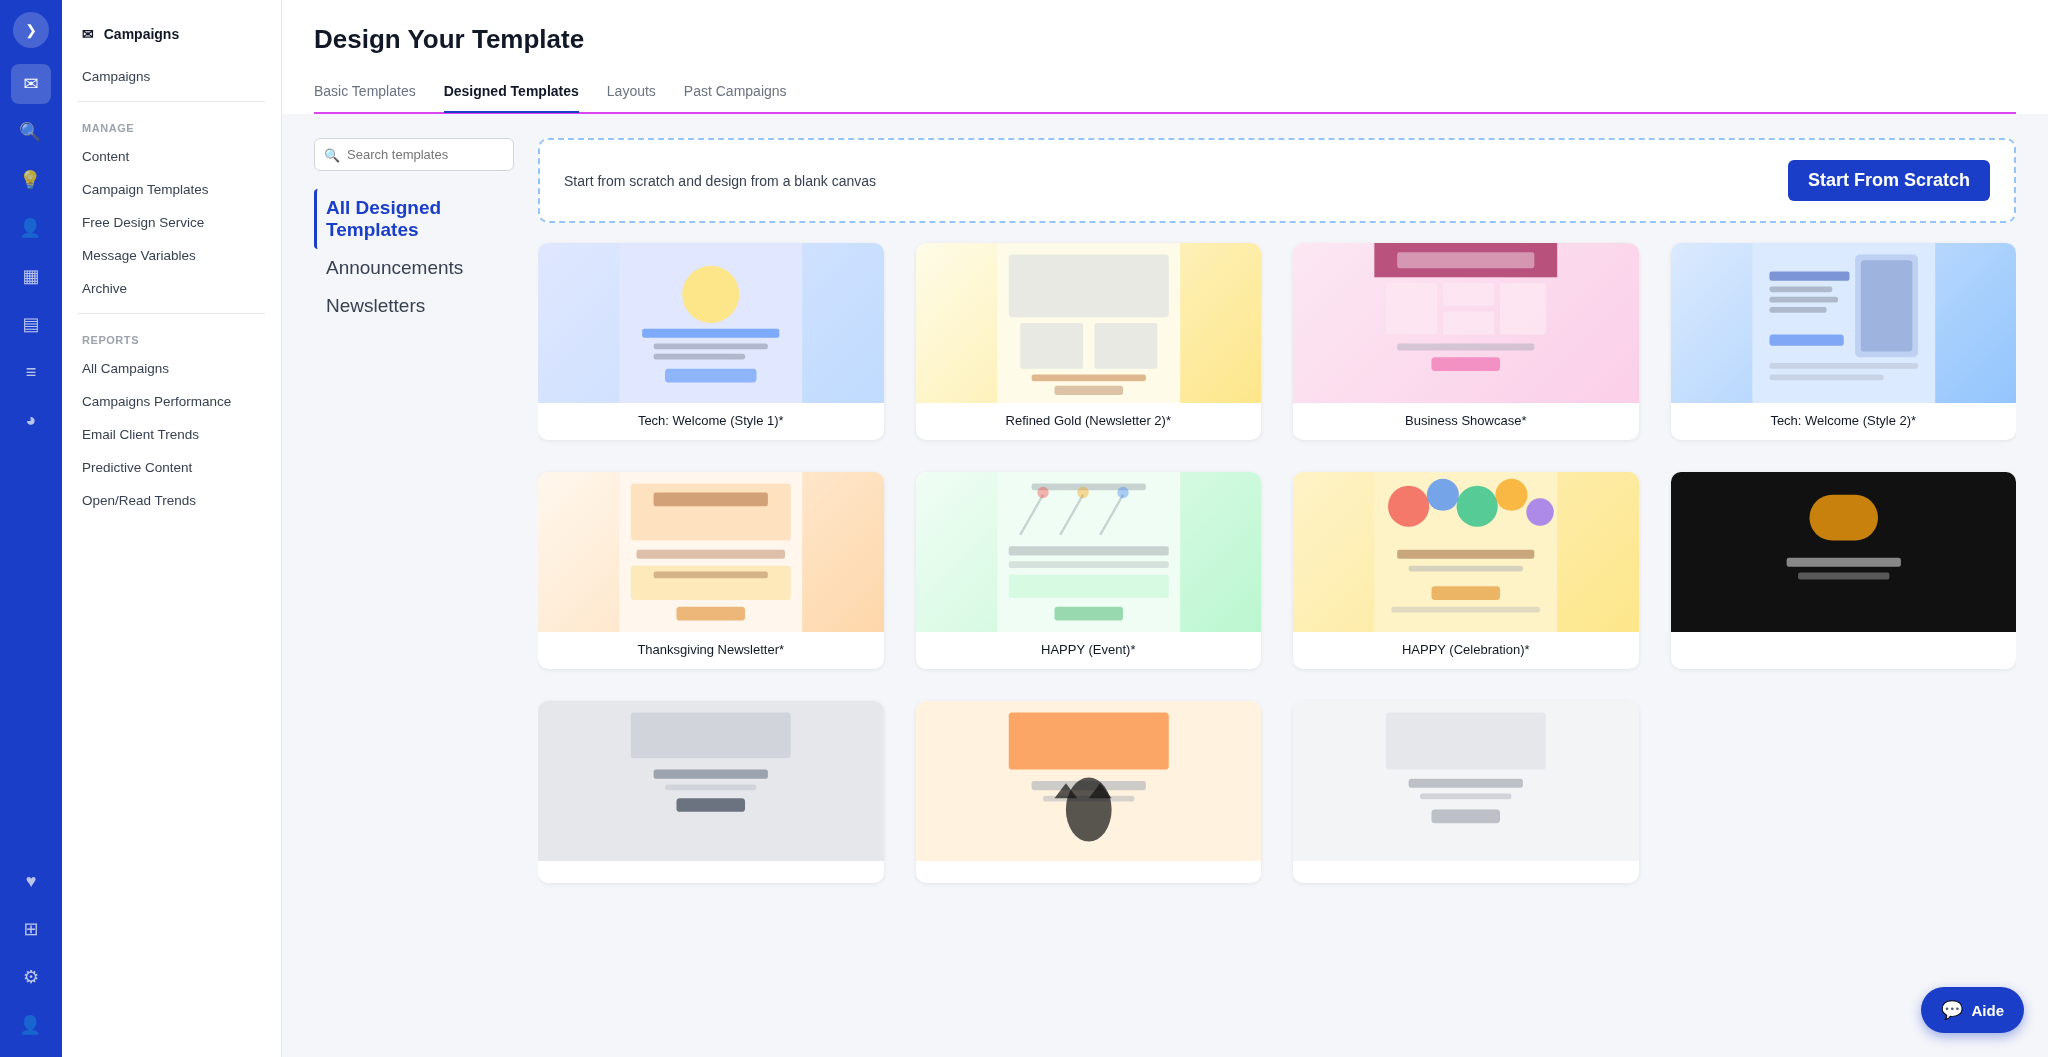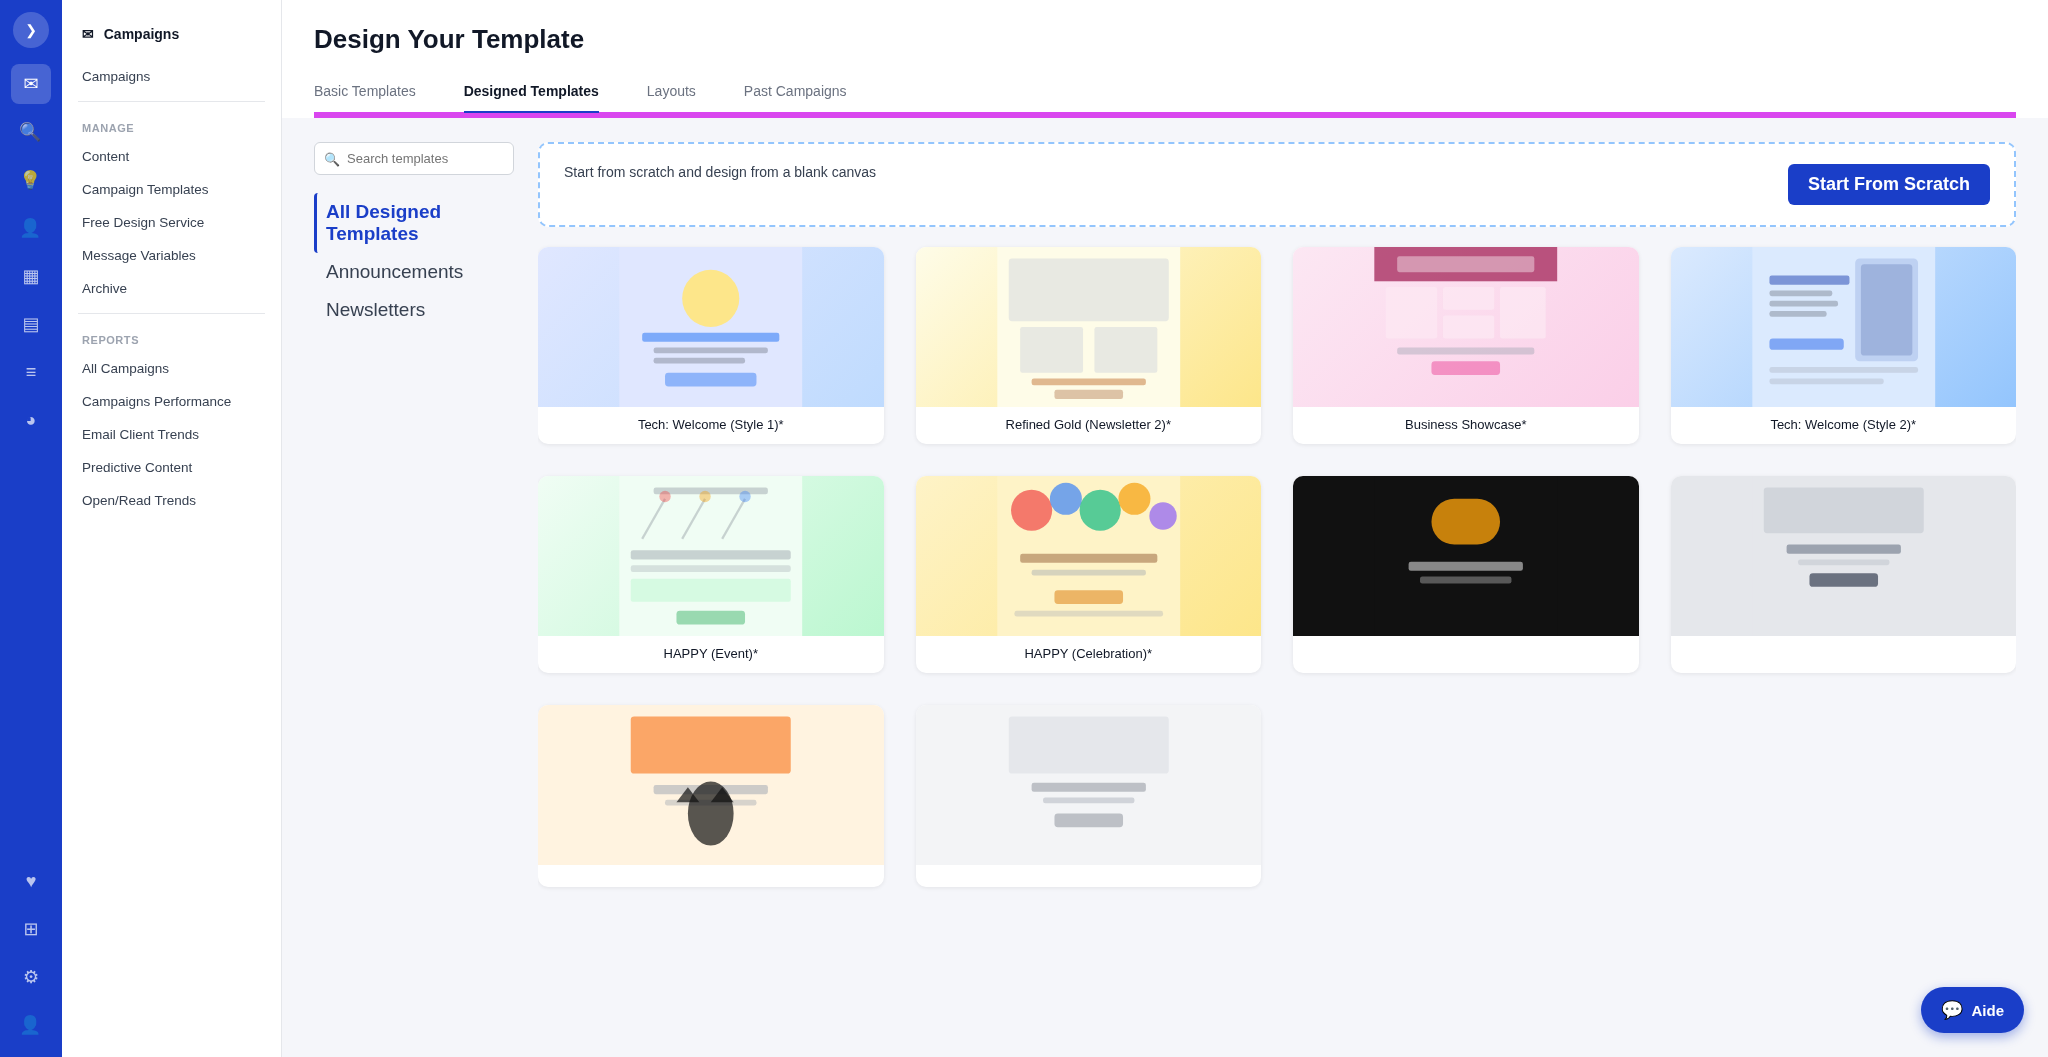--- a/index.html
+++ b/index.html
@@ -91,8 +91,8 @@
     }
     .tabs {
       display: flex;
-      gap: 48px;
-      border-bottom: 6px solid #d946ef;
+      gap: 28px;
+      border-bottom: 2px solid #d946ef;
     }
     .tab {
       padding: 10px 0 12px;

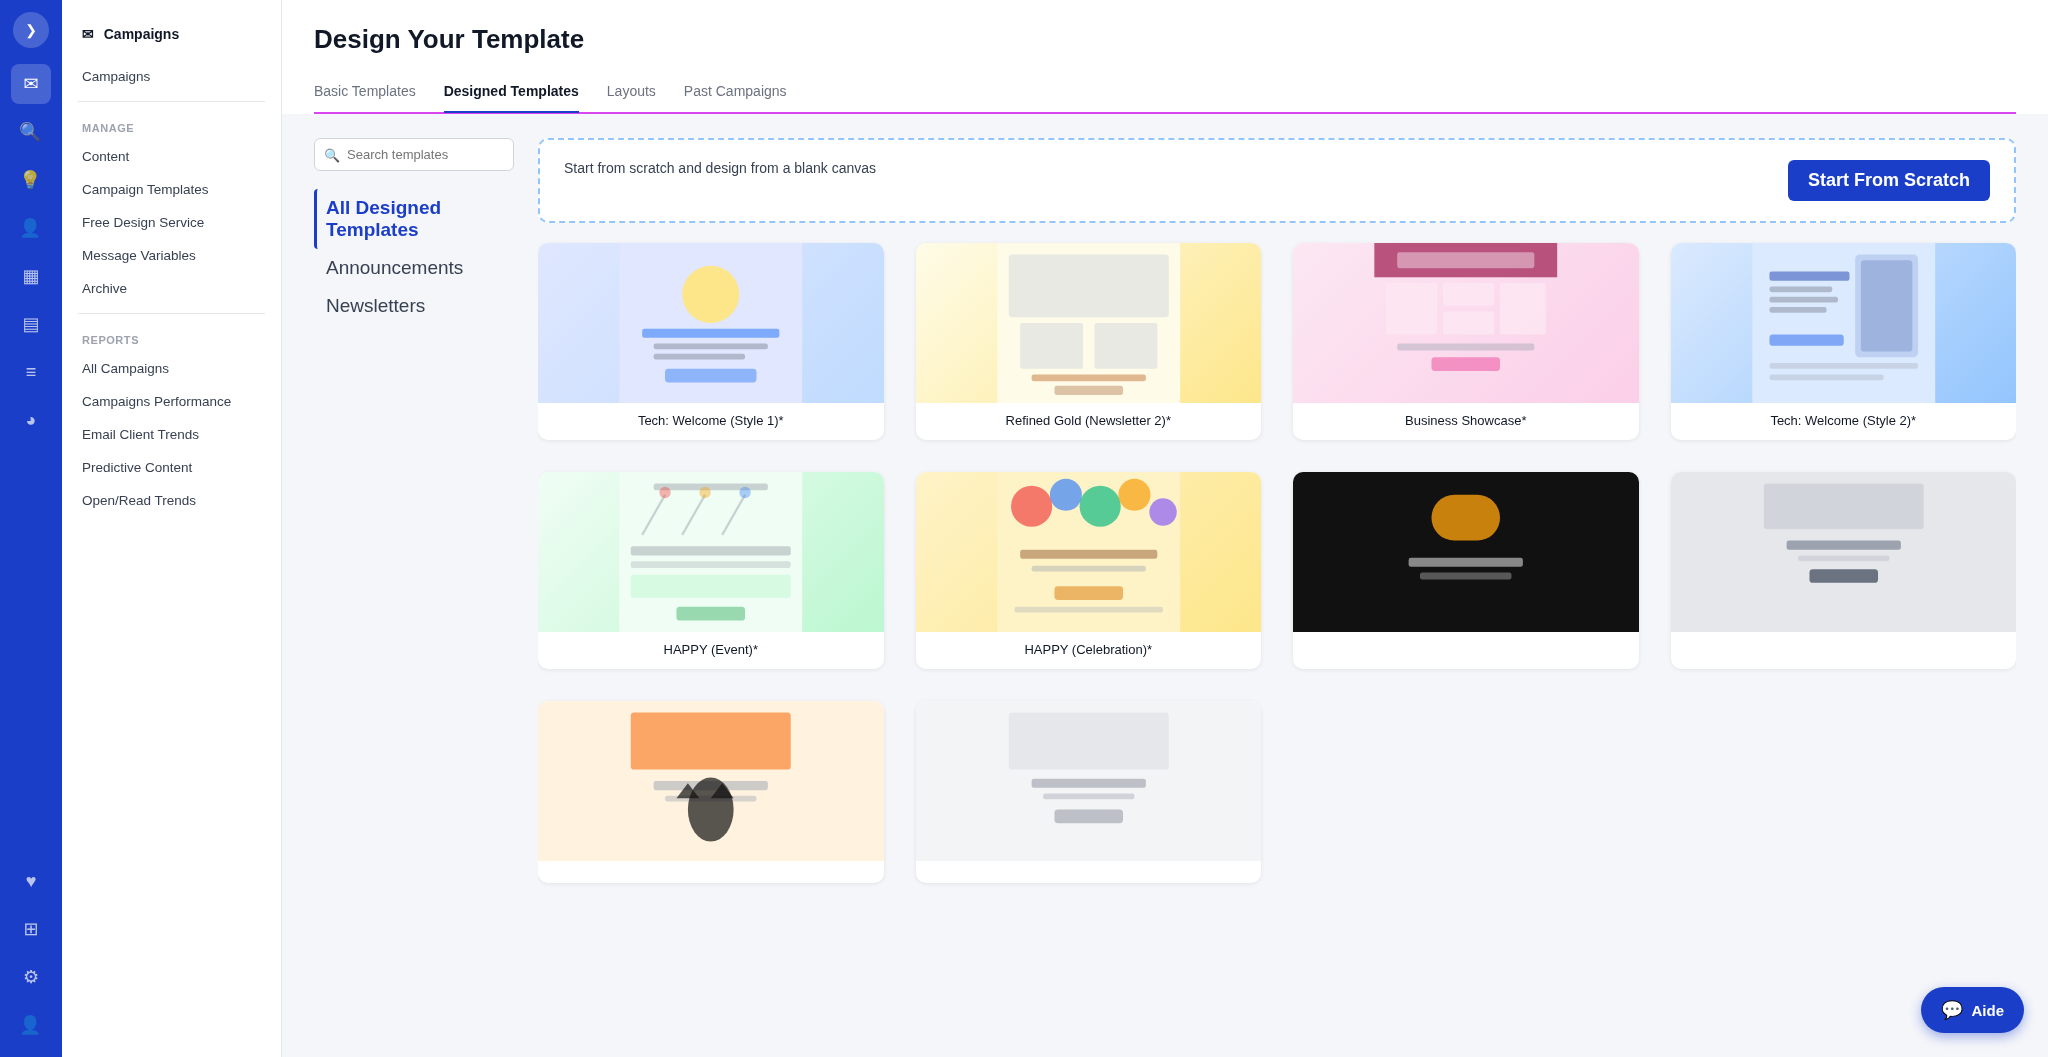--- a/index.html
+++ b/index.html
@@ -168,6 +168,7 @@
       border-radius: 10px;
       padding: 20px 24px;
       display: flex;
+      align-items: center;
       justify-content: space-between;
       background: #fff;
       margin-bottom: 20px;

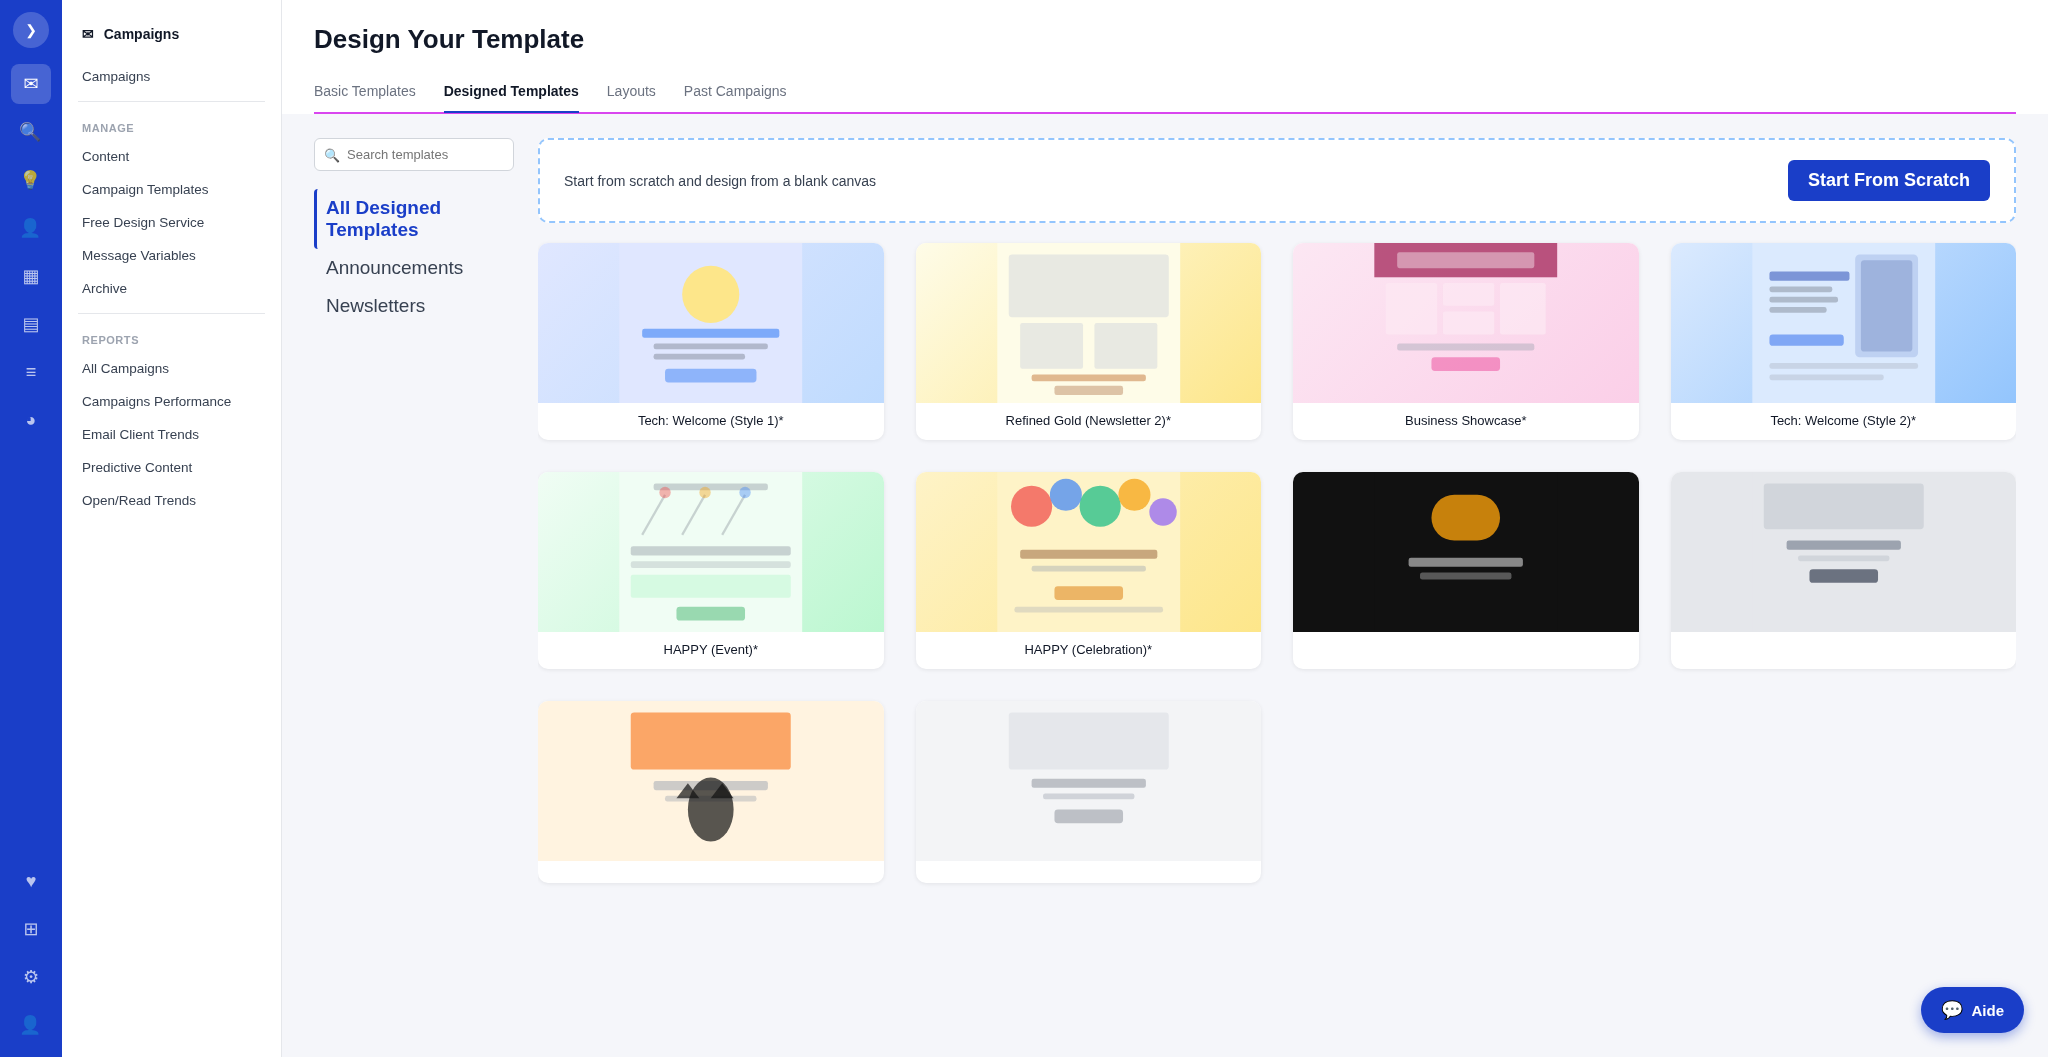--- a/index.html
+++ b/index.html
@@ -405,6 +405,20 @@
         </div>
 
 
+        <div class="template-card">
+          <div class="template-preview thanksgiving">
+            <svg width="100%" height="100%" viewBox="0 0 160 140" xmlns="http://www.w3.org/2000/svg">
+              <rect width="160" height="140" fill="#fff7ed"></rect>
+              <rect x="10" y="10" width="140" height="50" rx="3" fill="#fed7aa" opacity="0.7"></rect>
+              <rect x="30" y="18" width="100" height="12" rx="2" fill="#92400e" opacity="0.4"></rect>
+              <rect x="15" y="68" width="130" height="8" rx="2" fill="#92400e" opacity="0.3"></rect>
+              <rect x="10" y="82" width="140" height="30" rx="3" fill="#fbbf24" opacity="0.25"></rect>
+              <rect x="30" y="87" width="100" height="6" rx="2" fill="#78350f" opacity="0.3"></rect>
+              <rect x="50" y="118" width="60" height="12" rx="3" fill="#d97706" opacity="0.5"></rect>
+            </svg>
+          </div>
+          <div class="template-name">Thanksgiving Newsletter*</div>
+        </div>
 
         <div class="template-card">
           <div class="template-preview event">

